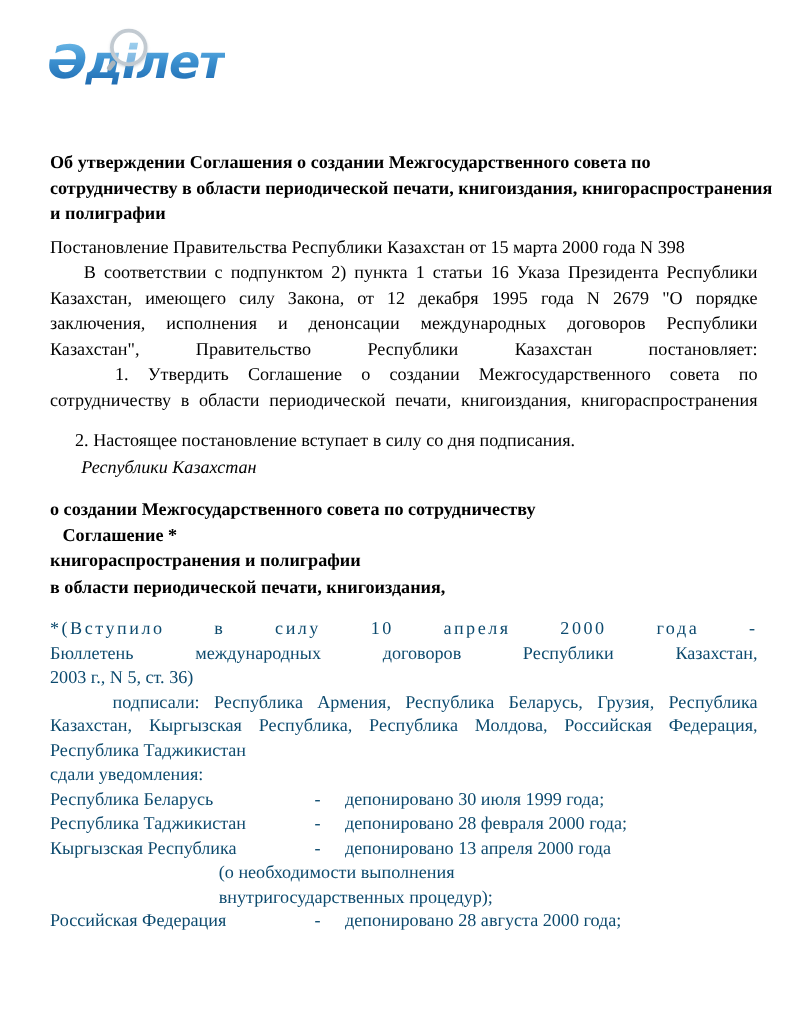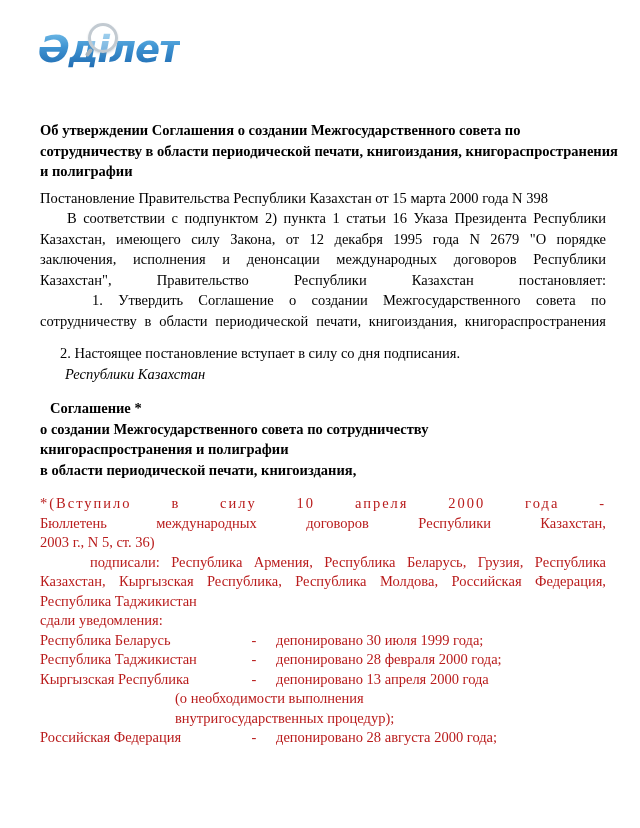--- a/index.html
+++ b/index.html
@@ -131,8 +131,8 @@
   <div class="line italic ind25">Республики Казахстан</div>
 
   <div class="agreement-block">
+    <div class="line bold">о создании Межгосударственного совета по сотрудничеству</div>
     <div class="line bold ind10">Соглашение *</div>
-    <div class="line bold">о создании Межгосударственного совета по сотрудничеству</div>
     <div class="line bold">книгораспространения и полиграфии</div>
     <div class="line bold">в области периодической печати, книгоиздания,</div>
   </div>

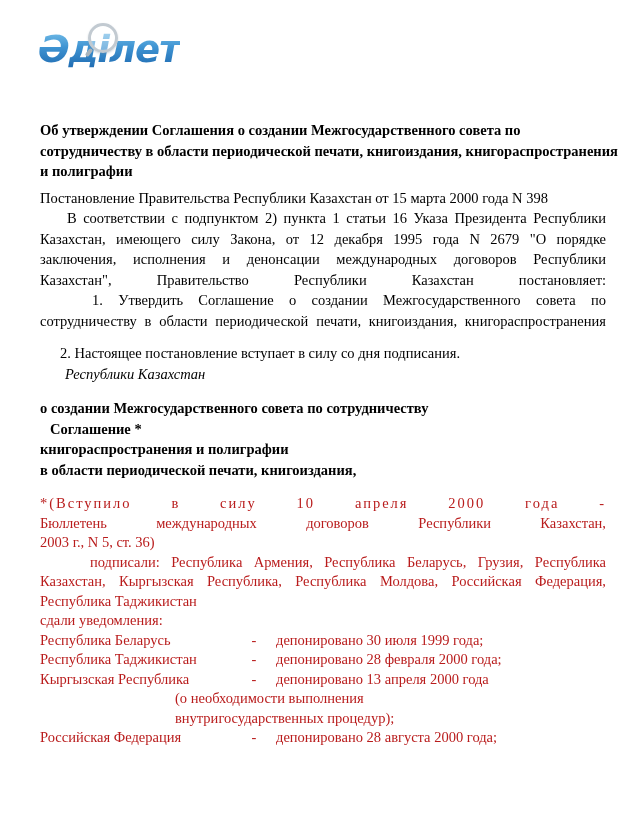--- a/index.html
+++ b/index.html
@@ -88,7 +88,7 @@
 
   .agreement-block { margin-top: 14px; }
 
-  .red-block { margin-top: 14px; color: #b91c1c; }
+  .red-block { margin-top: 14px; color: #0c4a6e; }
   .red-block .line { line-height: 19.5px; }
   .lsp2 { letter-spacing: 2px; }
 

